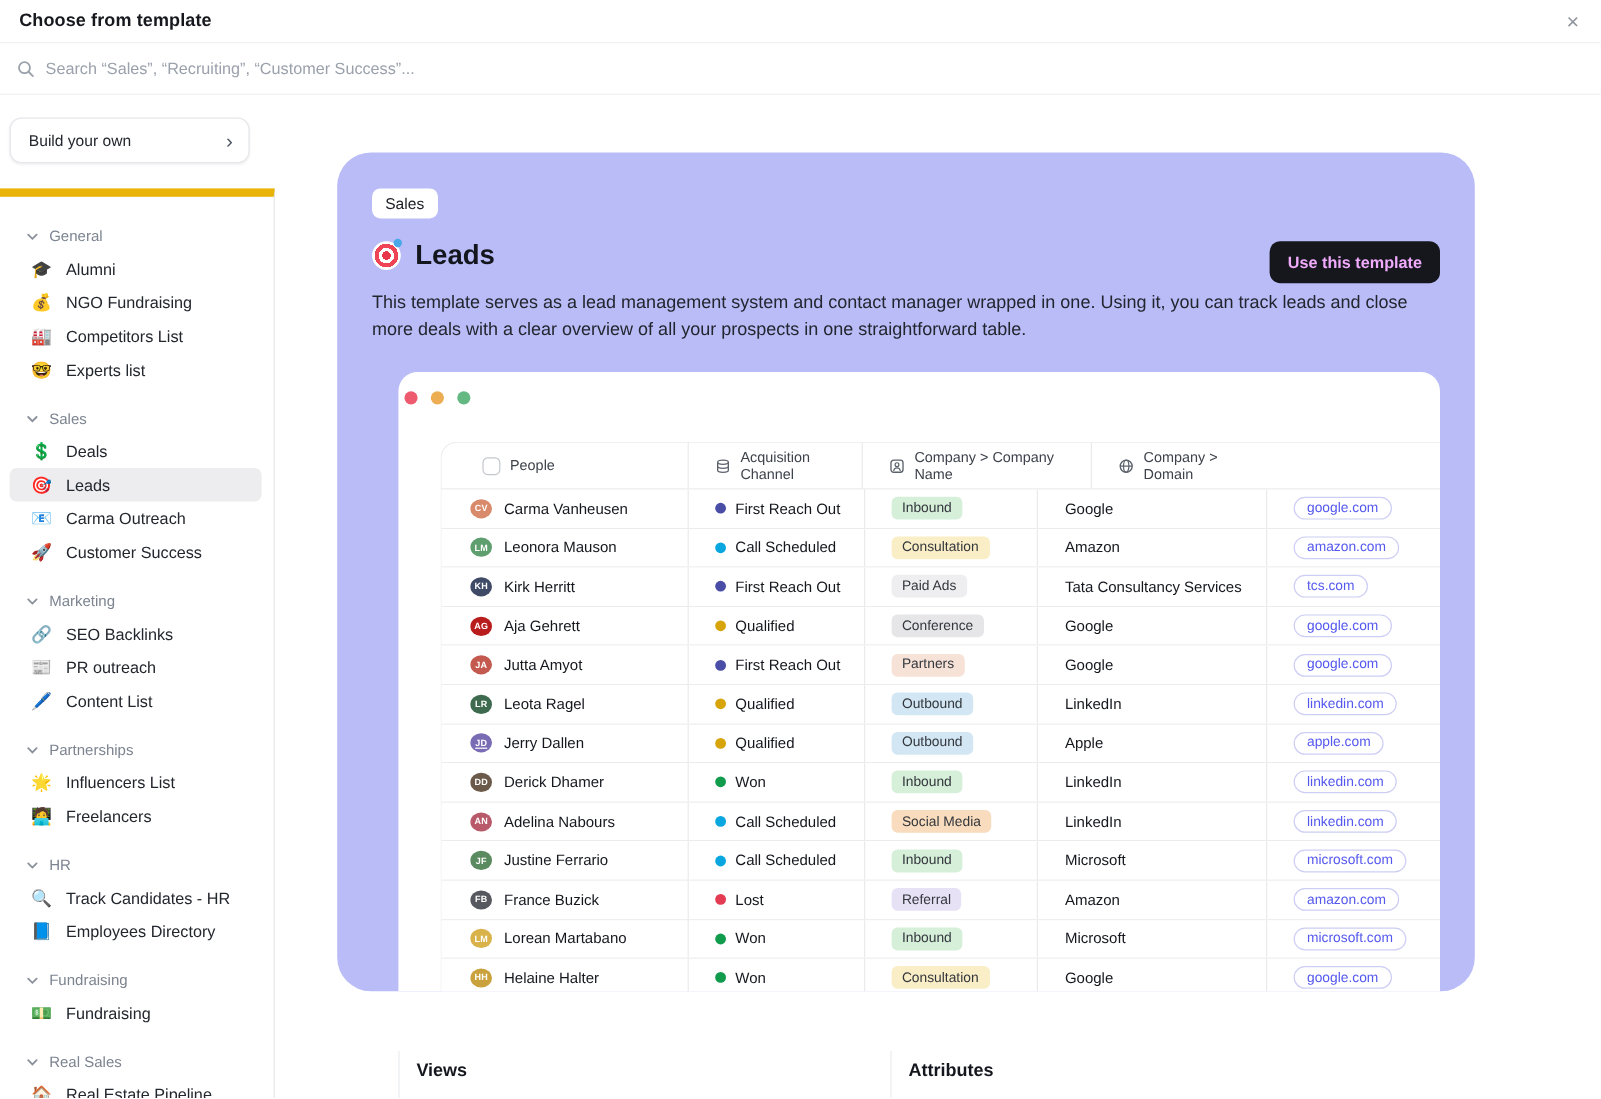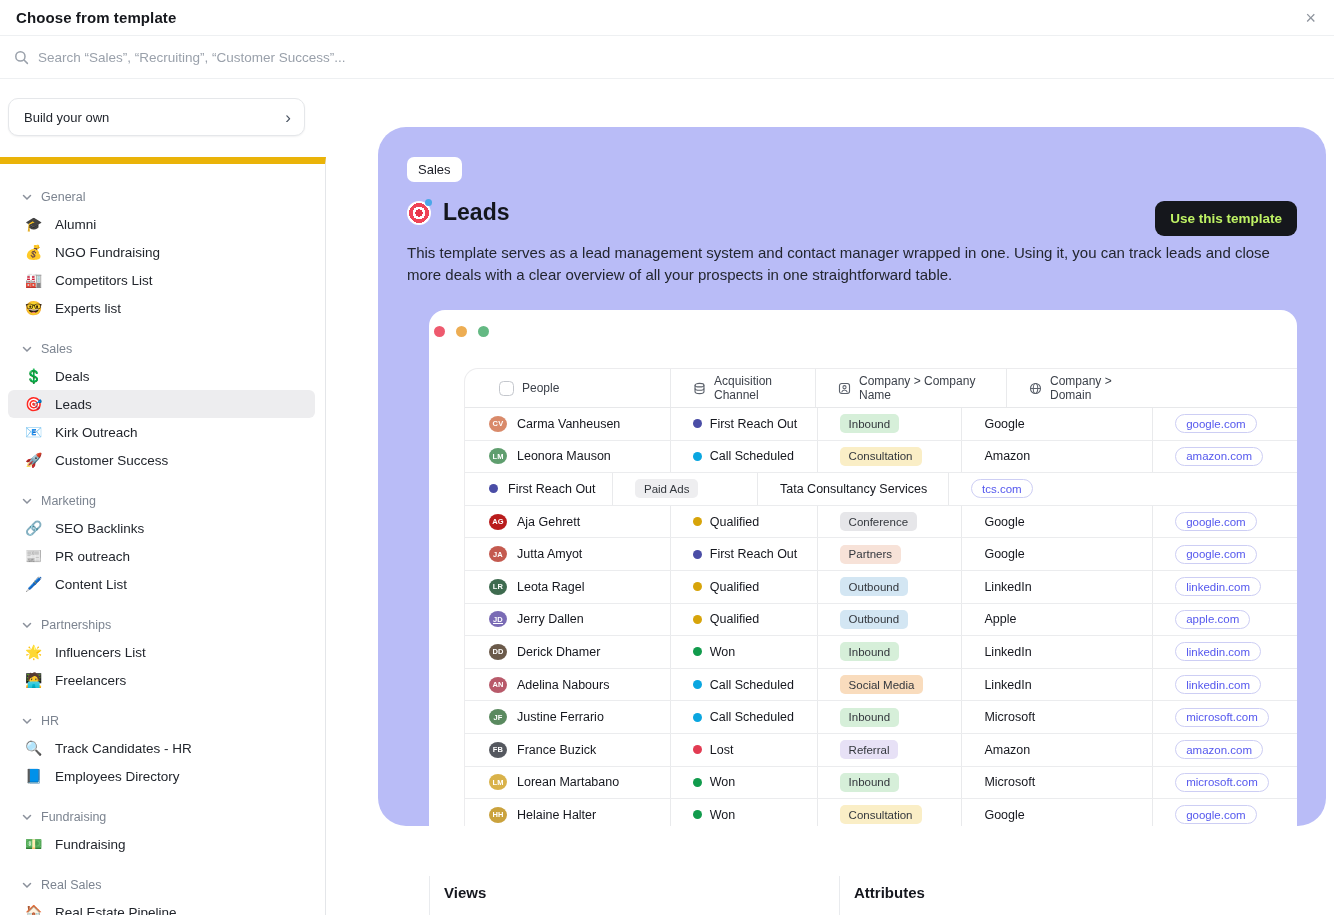--- a/index.html
+++ b/index.html
@@ -22,7 +22,7 @@
   .bodywrap { display:flex; height:836px; }
 
   
-  .sidebar { width:326px; flex:none; display:flex; flex-direction:column; }
+  .sidebar { width:229px; flex:none; display:flex; flex-direction:column; }
   .byo-card { margin:19px 21px 0 8px; height:38px; background:#fff;
     border:1px solid #e5e7ea; border-radius:10px; box-shadow:0 1px 2px rgba(20,20,40,.06);
     display:flex; align-items:center; padding:0 13px 0 15px; font-size:13px; color:#23272e; cursor:pointer; }

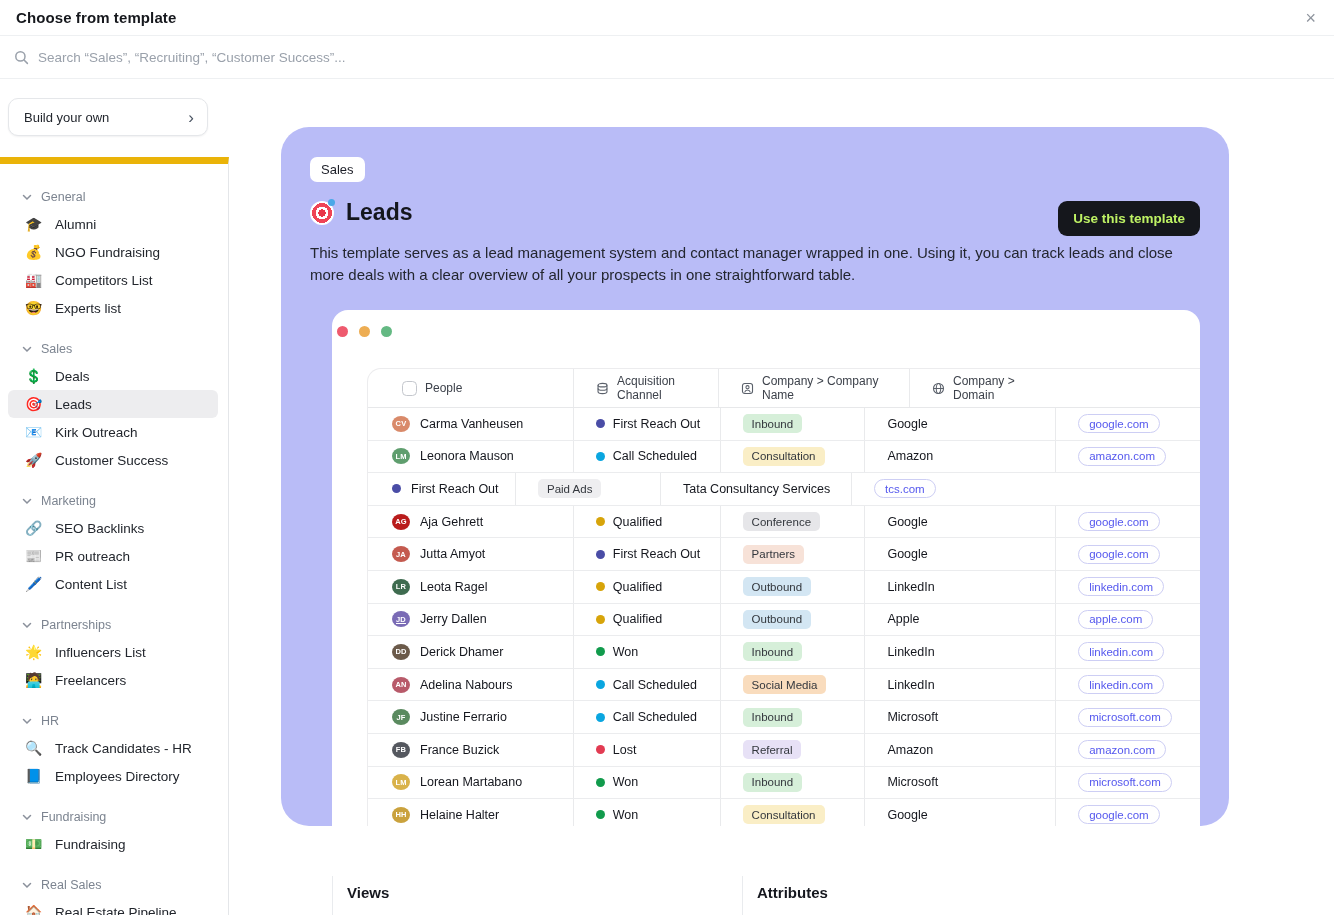--- a/index.html
+++ b/index.html
@@ -51,7 +51,7 @@
   .target-icon::after { content:""; position:absolute; right:-1px; top:-2px; width:7px; height:7px;
     border-radius:50%; background:#4aa8e8; }
   .tpl-title { font-size:23px; font-weight:700; color:#14161d; }
-  .cta-btn { position:absolute; top:74px; right:29px; background:#15171c; color:#bef264;
+  .cta-btn { position:absolute; top:74px; right:29px; background:#15171c; color:#f0abfc;
     border:none; border-radius:9px; padding:10px 15px; font-size:13.5px; font-weight:600;
     font-family:inherit; cursor:pointer; }
   .desc { margin-top:16px; width:880px; font-size:15px; line-height:22px; color:#23262f; }

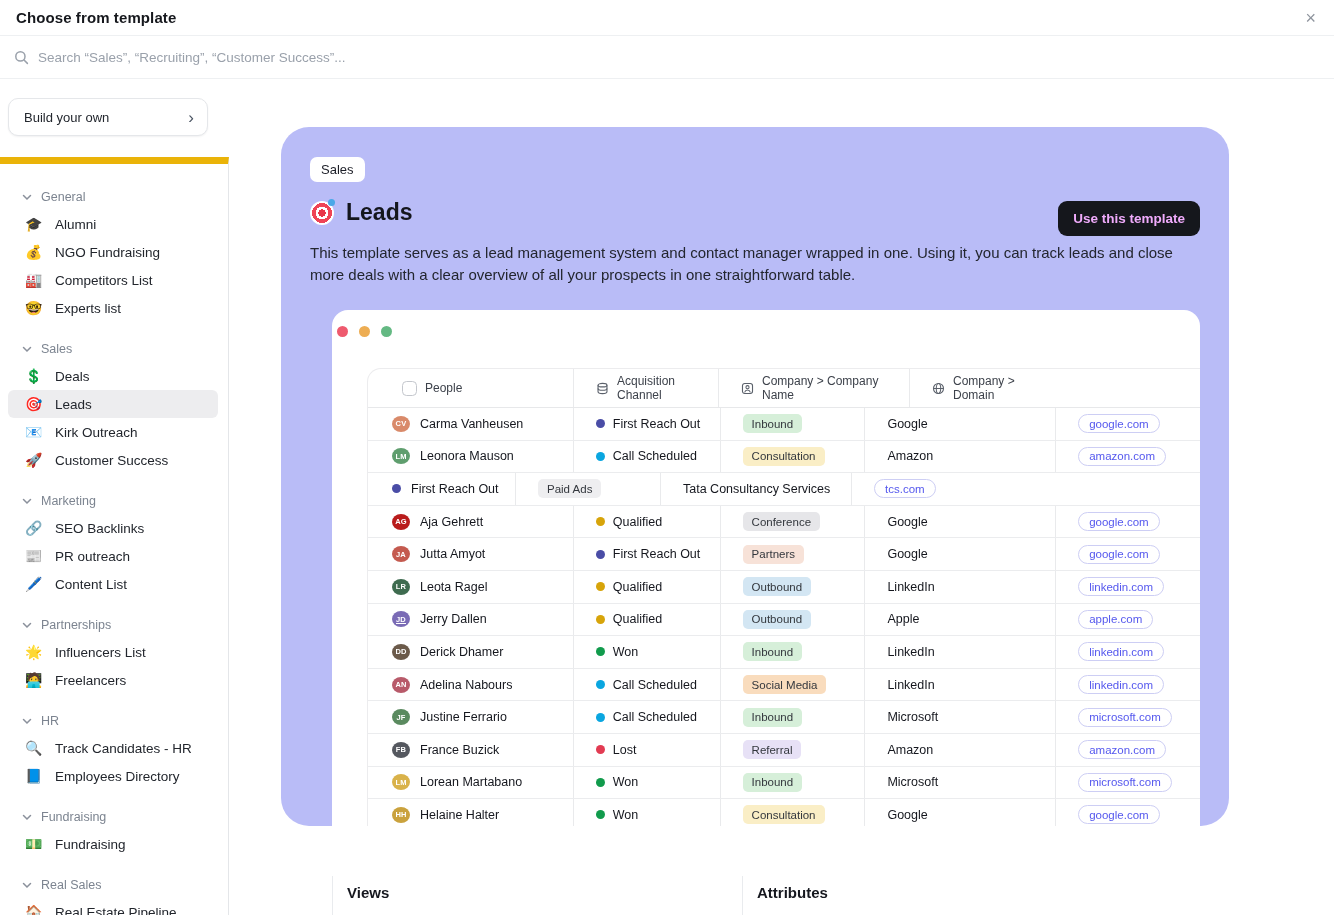--- a/index.html
+++ b/index.html
@@ -164,7 +164,7 @@
 
   <div class="item">
     <span class="item-icon">📧</span>
-    <span class="item-label">Kirk Outreach</span>
+    <span class="item-label">Carma Outreach</span>
   </div>
 
   <div class="item">

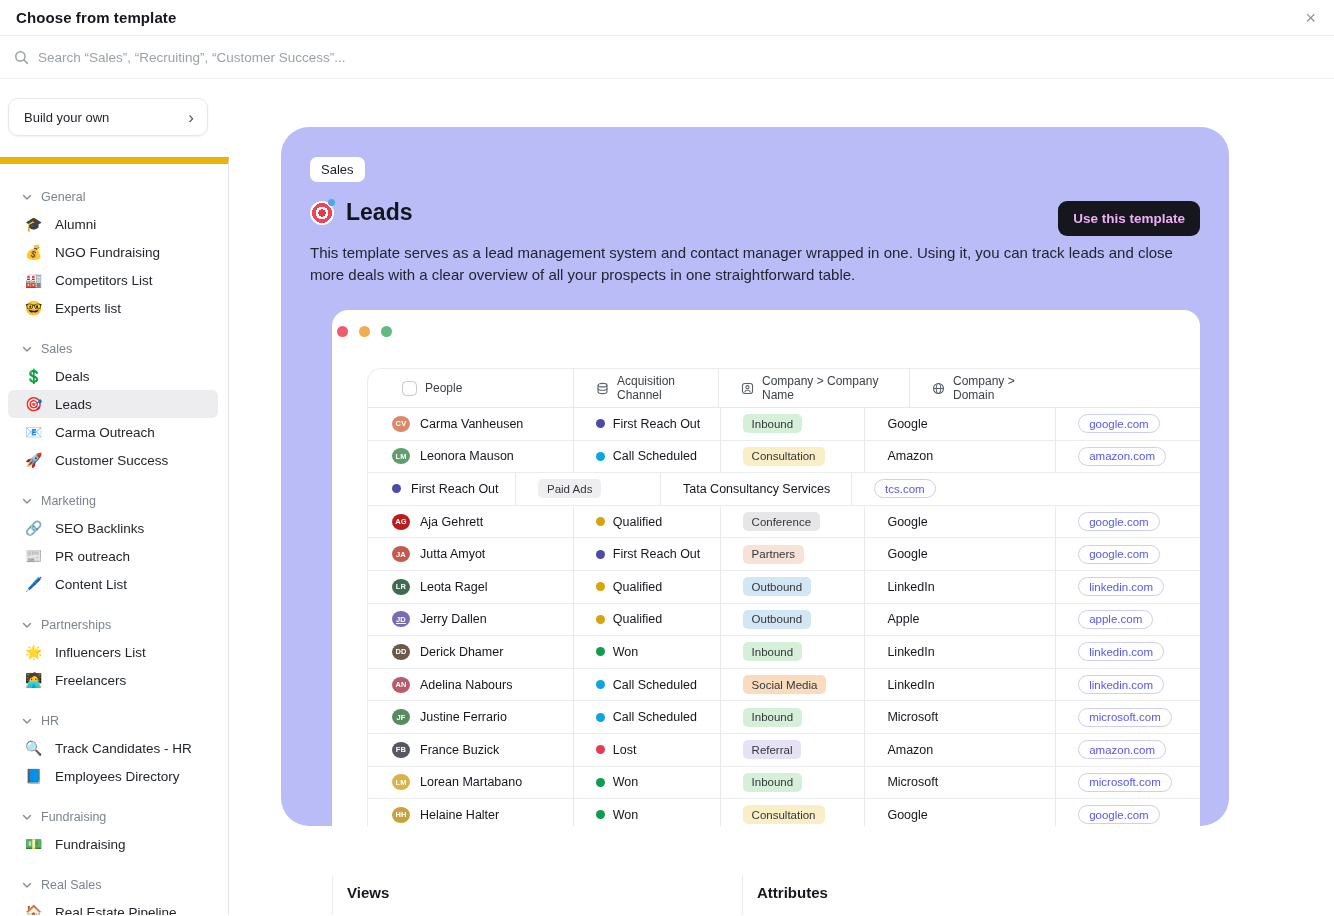--- a/index.html
+++ b/index.html
@@ -360,6 +360,10 @@
   </div>
 
   <div class="trow">
+    <div class="cell c0">
+                  <span class="avatar" style="background: rgb(63, 74, 102);">KH</span>
+                  <span class="pname">Kirk Herritt</span>
+                </div>
     <div class="cell c1">
                   <span class="sdot" style="background: rgb(74, 77, 166);"></span>
                   <span class="sname">First Reach Out</span>

